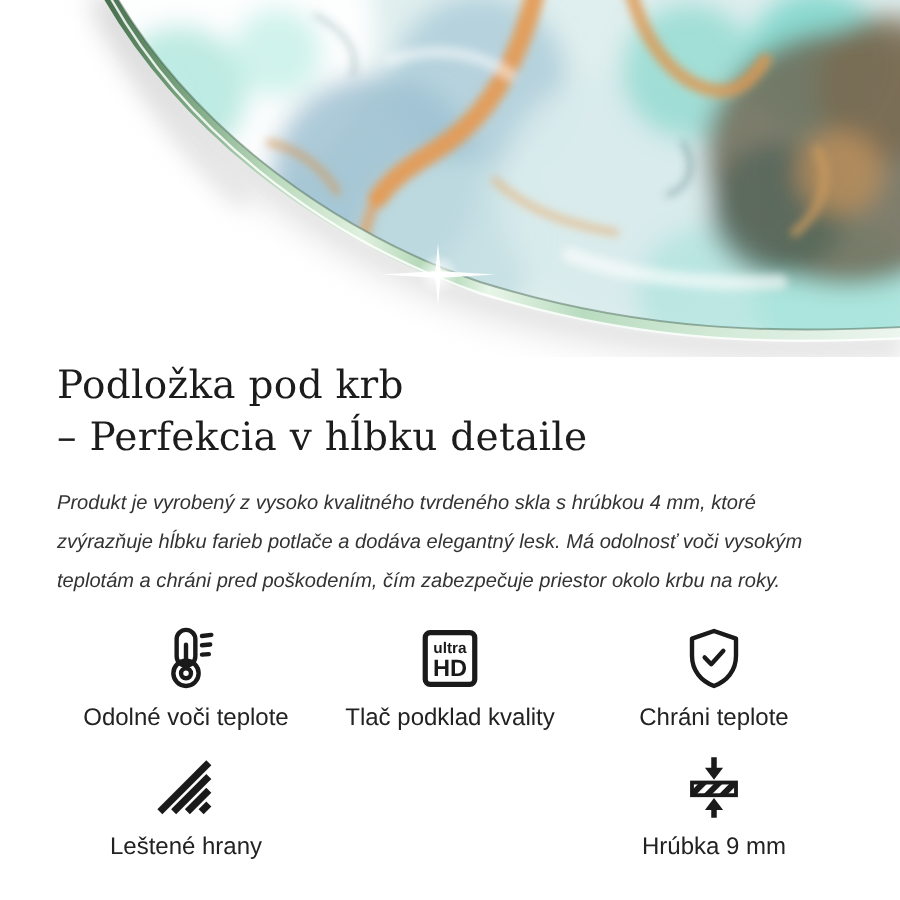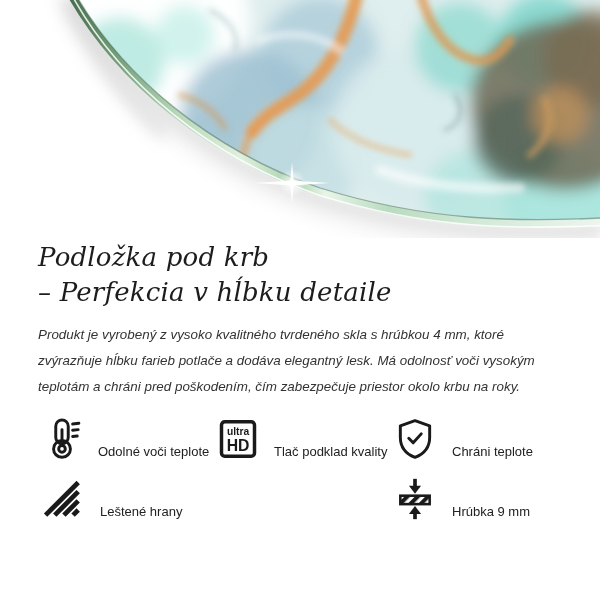--- a/index.html
+++ b/index.html
@@ -19,7 +19,7 @@
     color:#1c1c1c;
     letter-spacing:.2px;
   }
-  h1 span{display:block;font-style:italic;}
+  h1 span{display:block;}
   .desc{
     margin:12px 0 0 0;
     max-width:530px;

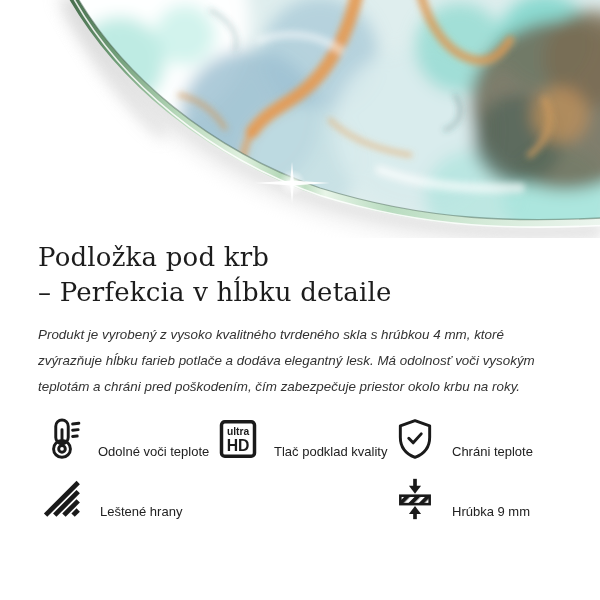--- a/index.html
+++ b/index.html
@@ -38,10 +38,9 @@
   .feature{
     width:168px;
     display:flex;
-    flex-direction:row;
+    flex-direction:column;
     align-items:center;
     margin-bottom:14px;
-    gap:14px;
   }
   .feature .icon-box{
     width:46px;height:46px;

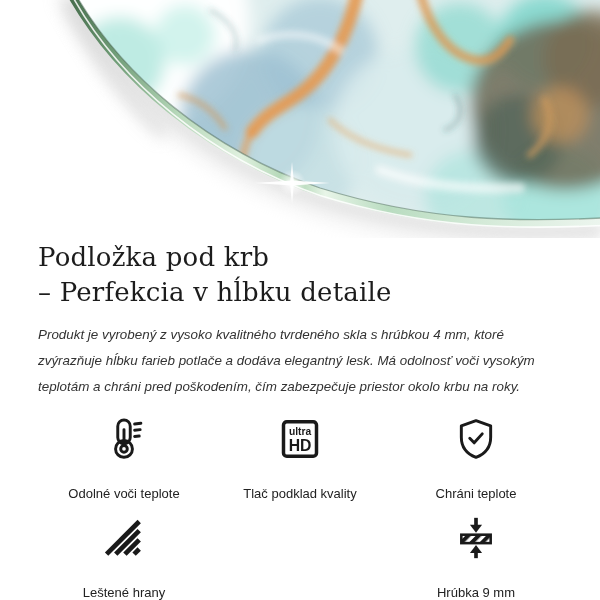--- a/index.html
+++ b/index.html
@@ -47,8 +47,8 @@
     display:flex;align-items:center;justify-content:center;
   }
   .feature .label{
-    margin-top:24px;
-    font-size:13px;
+    margin-top:8px;
+    font-size:16px;
     color:#222222;
     text-align:center;
     white-space:nowrap;

